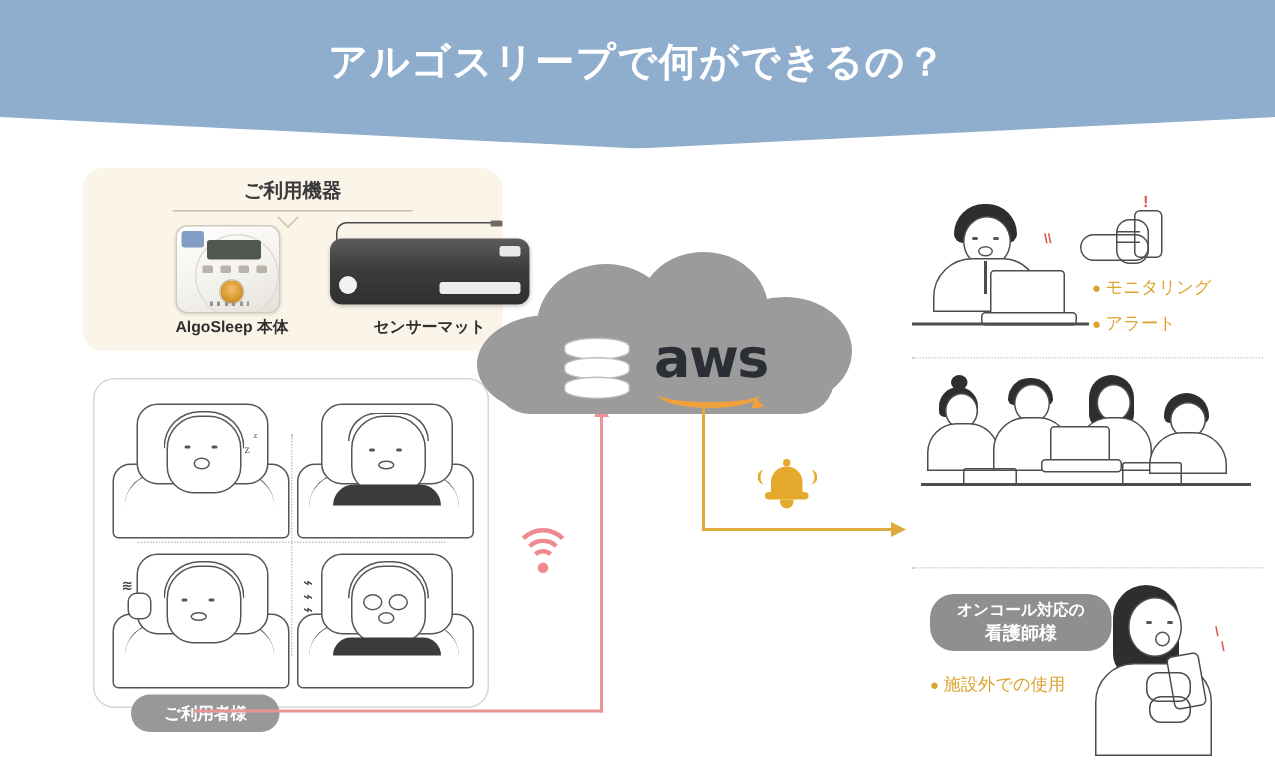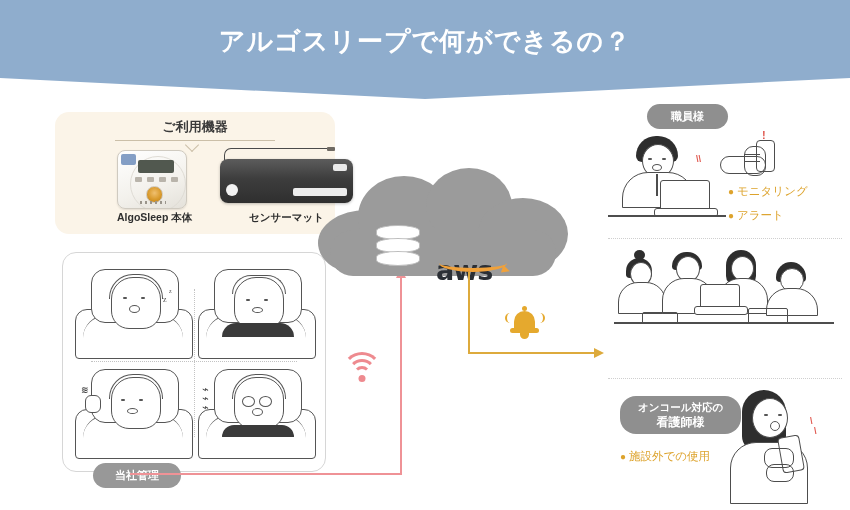--- a/index.html
+++ b/index.html
@@ -438,7 +438,6 @@
 
   <div class="rcol">
 
-    <div class="pill" style="left:47px;top:0px;">職員様</div>
 
     <div class="ill" style="left:8px;top:32px;width:118px;height:82px;">
       <div class="person-hair" style="left:28px;top:0px;width:42px;height:26px;border-radius:20px 20px 6px 6px;"></div>

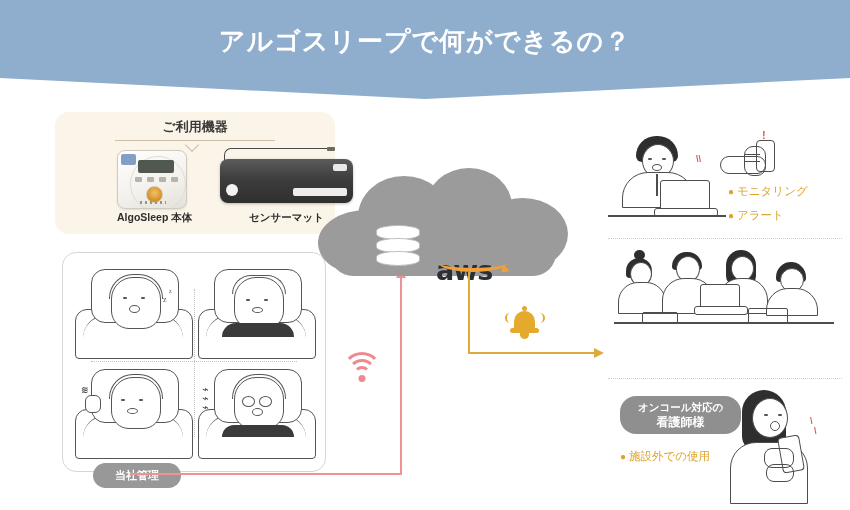--- a/index.html
+++ b/index.html
@@ -240,8 +240,8 @@
   .db .d3{top:26px;}
   .aws{position:absolute;left:118px;top:58px;width:100px;height:42px;}
   .aws .txt{
-    position:absolute;left:0;top:0;font-size:27px;font-weight:bold;color:#2b2f35;
-    letter-spacing:-1px;line-height:28px;font-family:"DejaVu Sans",sans-serif;margin-top:31px;
+    position:absolute;left:0;top:0;font-size:36px;font-weight:bold;color:#2b2f35;
+    letter-spacing:-1px;line-height:28px;font-family:"DejaVu Sans",sans-serif;
   }
   .aws .smile{
     position:absolute;left:3px;top:28px;width:68px;height:14px;

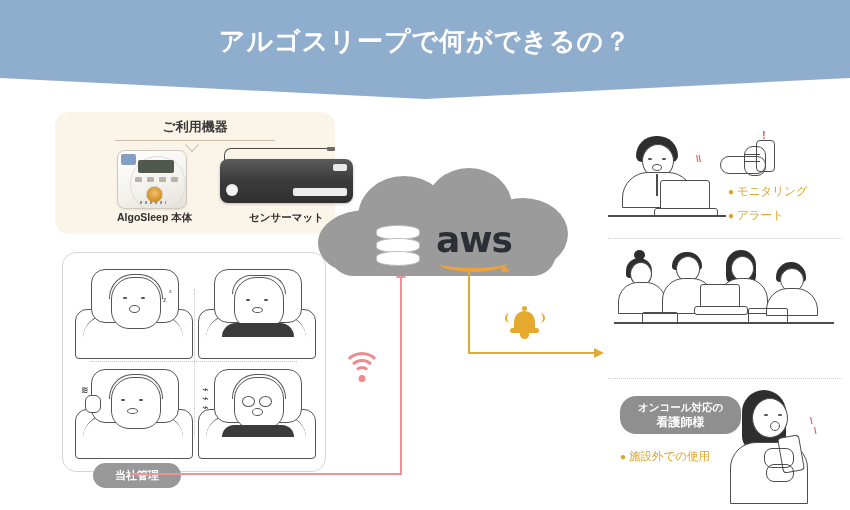--- a/index.html
+++ b/index.html
@@ -389,7 +389,7 @@
       </div>
     </div>
   </div>
-  <div class="res-badge">当社管理</div>
+  <div class="res-badge">ご利用者様</div>
 
   <div class="arrow-up">
     <div class="h"></div>

